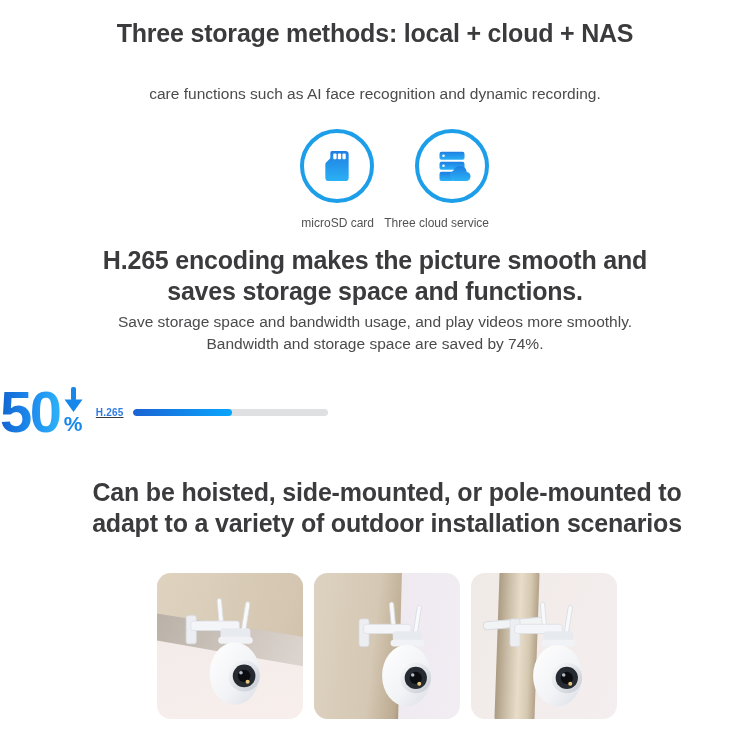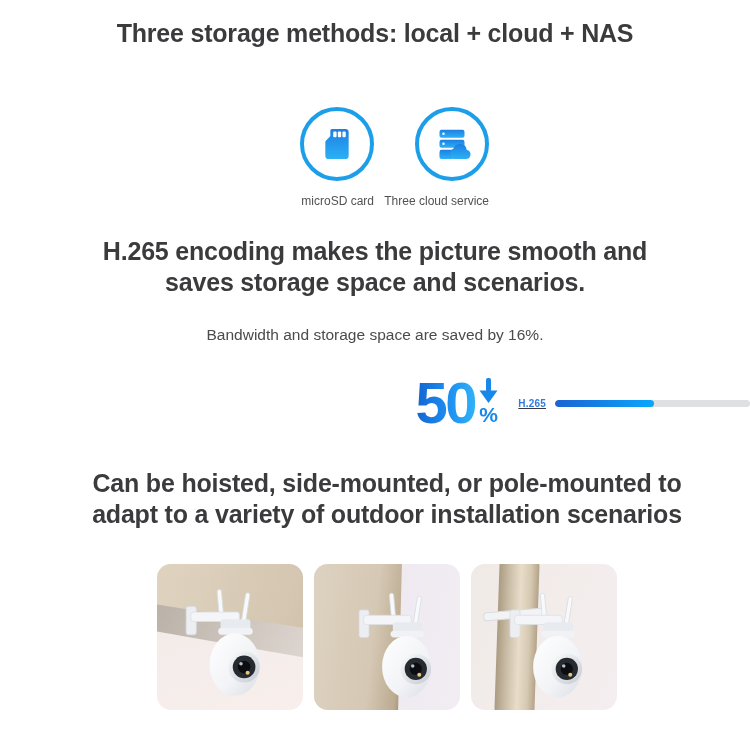--- a/index.html
+++ b/index.html
@@ -122,6 +122,7 @@
     <h1 class="sec-title">Three storage methods: local + cloud + NAS</h1>
     <p class="sec-sub">
       <br>
+      <span>care functions such as AI face recognition and dynamic recording.</span>
     </p>
 
     <div class="methods">

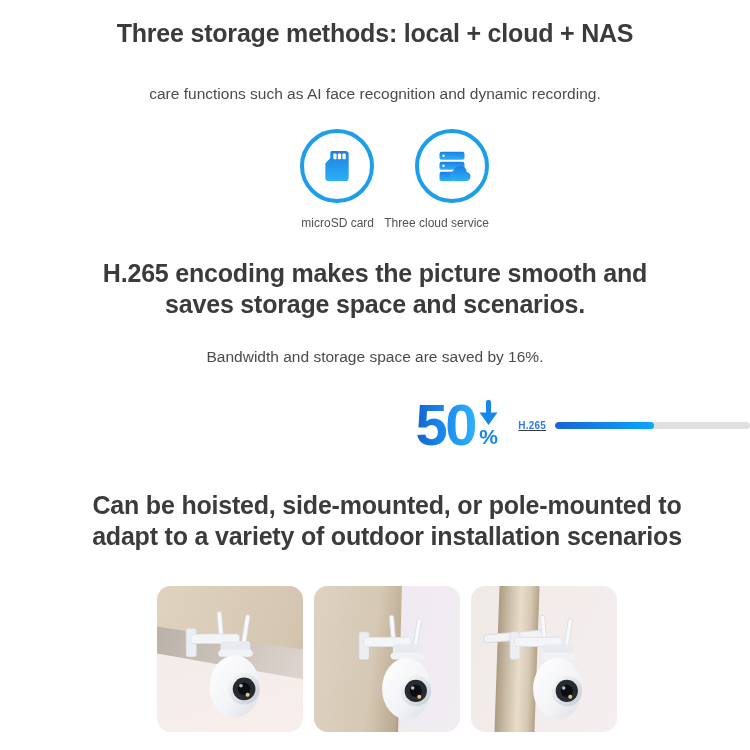--- a/index.html
+++ b/index.html
@@ -25,7 +25,7 @@
                   white-space:nowrap; }
 
   
-  .s2 { margin-top:28px; }
+  .s2 { margin-top:15px; }
   .s2 .sec-sub { margin-top:4px; }
   .h265-graphic { margin-top:32px; height:50px; display:flex; justify-content:flex-end;
                   align-items:center; gap:14px; }

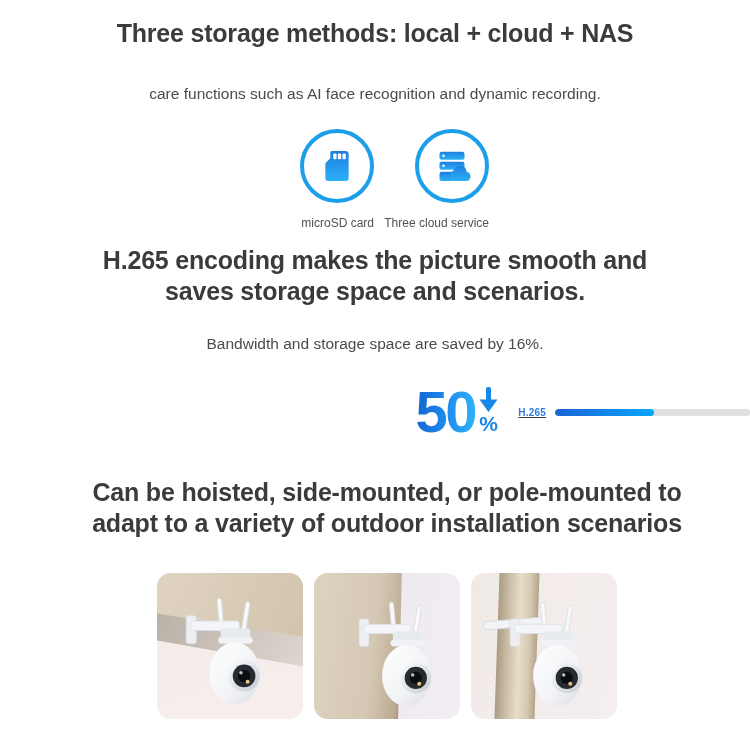--- a/index.html
+++ b/index.html
@@ -162,7 +162,7 @@
   <section class="s2">
     <h2 class="sec-title">
       <span>H.265 encoding makes the picture smooth and</span><br>
-      <span>saves storage space and scenarios.</span>
+      <span>saves storage space and functions.</span>
     </h2>
     <p class="sec-sub">
       <br>

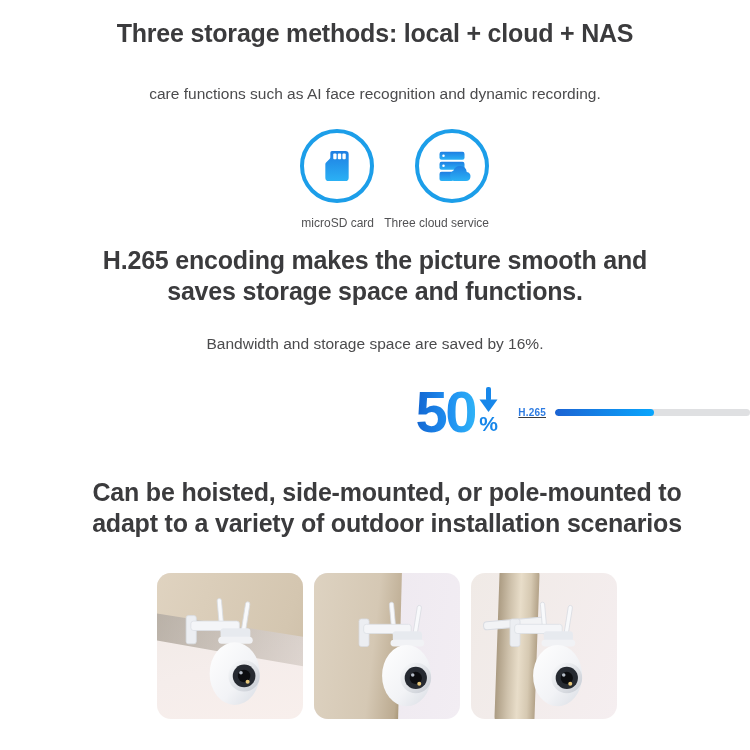--- a/index.html
+++ b/index.html
@@ -165,7 +165,7 @@
       <span>saves storage space and functions.</span>
     </h2>
     <p class="sec-sub">
-      <br>
+      <span>Save storage space and bandwidth usage, and play videos more smoothly.</span><br>
       <span>Bandwidth and storage space are saved by 16%.</span>
     </p>
 

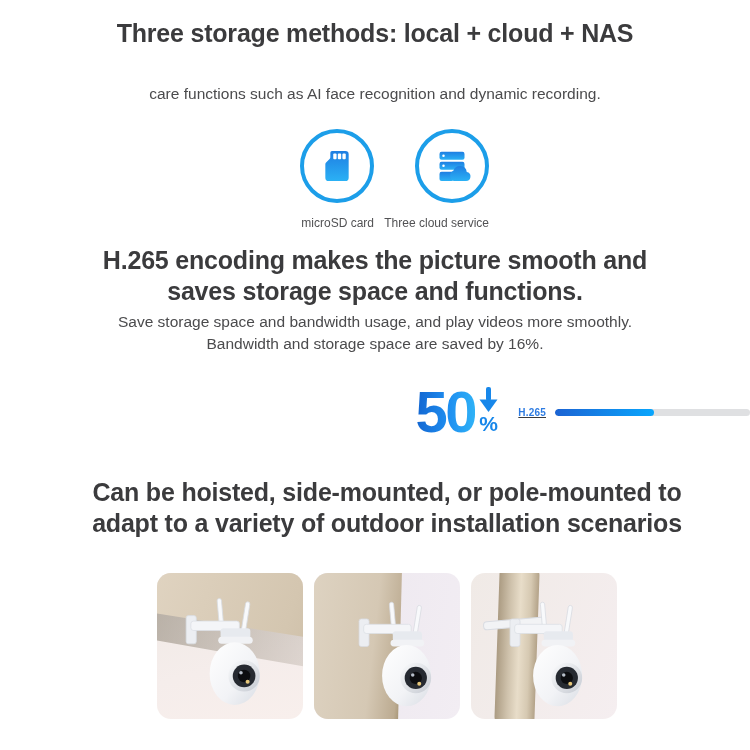--- a/index.html
+++ b/index.html
@@ -166,7 +166,7 @@
     </h2>
     <p class="sec-sub">
       <span>Save storage space and bandwidth usage, and play videos more smoothly.</span><br>
-      <span>Bandwidth and storage space are saved by 16%.</span>
+      <span>Bandwidth and storage space are saved by 74%.</span>
     </p>
 
     <div class="h265-graphic">

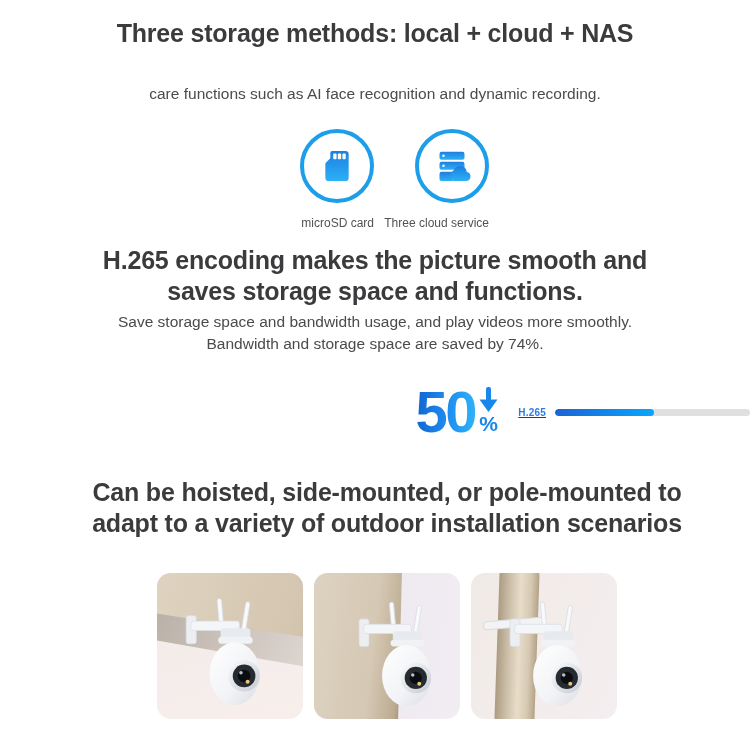--- a/index.html
+++ b/index.html
@@ -27,8 +27,8 @@
   
   .s2 { margin-top:15px; }
   .s2 .sec-sub { margin-top:4px; }
-  .h265-graphic { margin-top:32px; height:50px; display:flex; justify-content:flex-end;
-                  align-items:center; gap:14px; }
+  .h265-graphic { margin-top:32px; height:50px; display:flex; justify-content:flex-start;
+                  align-items:center; gap:7px; }
   .fifty { display:flex; align-items:flex-start; }
   .big-num { font-size:58px; line-height:50px; font-weight:700; letter-spacing:-2.5px;
              color:#1e8ef0;

